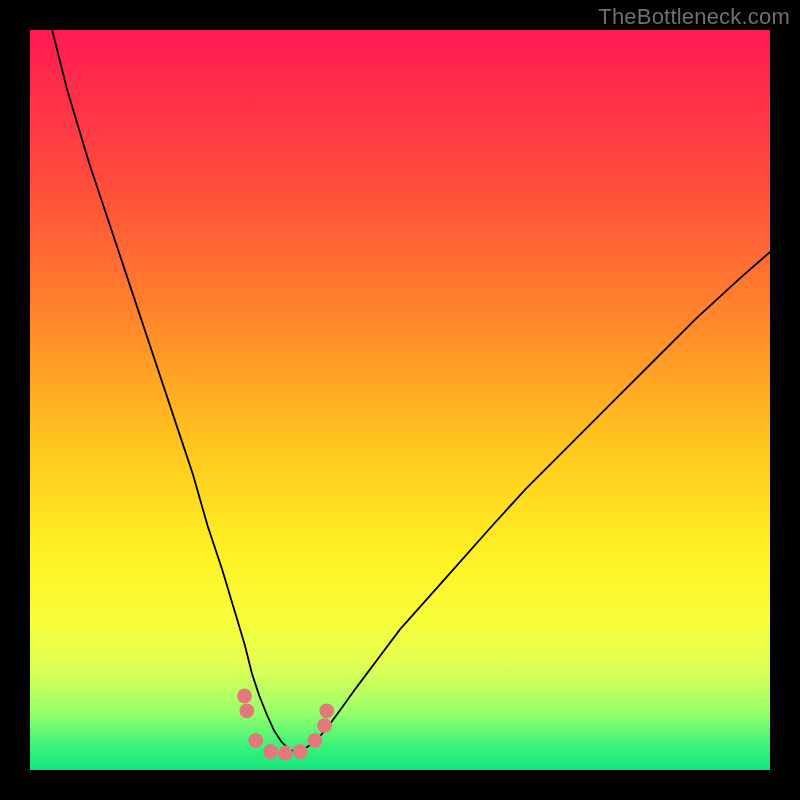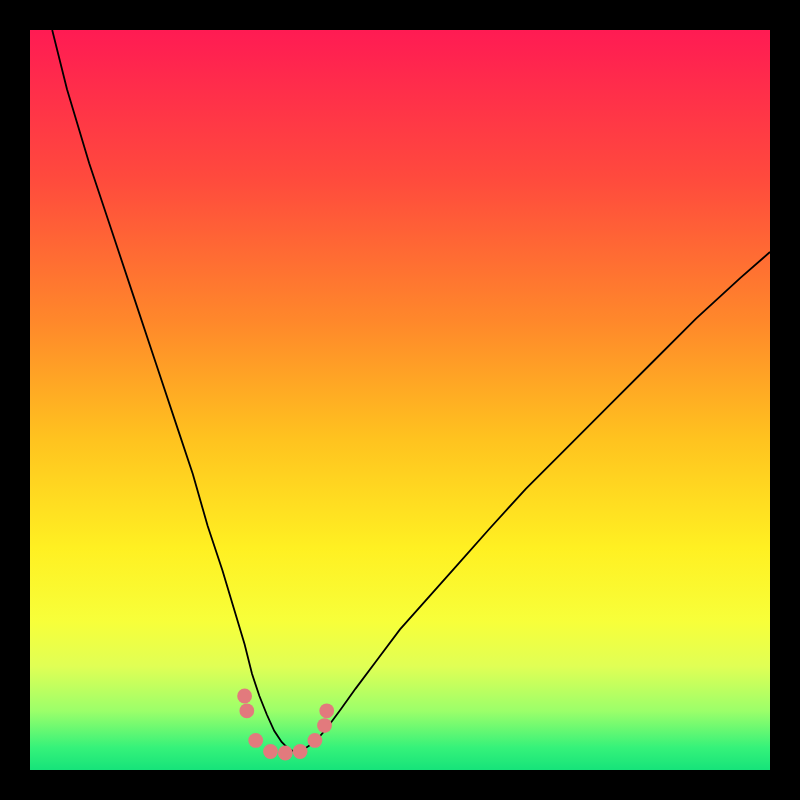--- a/index.html
+++ b/index.html
@@ -75,6 +75,7 @@
         </g>
     </svg>
   </div>
+  <div class="attribution">TheBottleneck.com</div>
 </div>
 
 </body></html>

